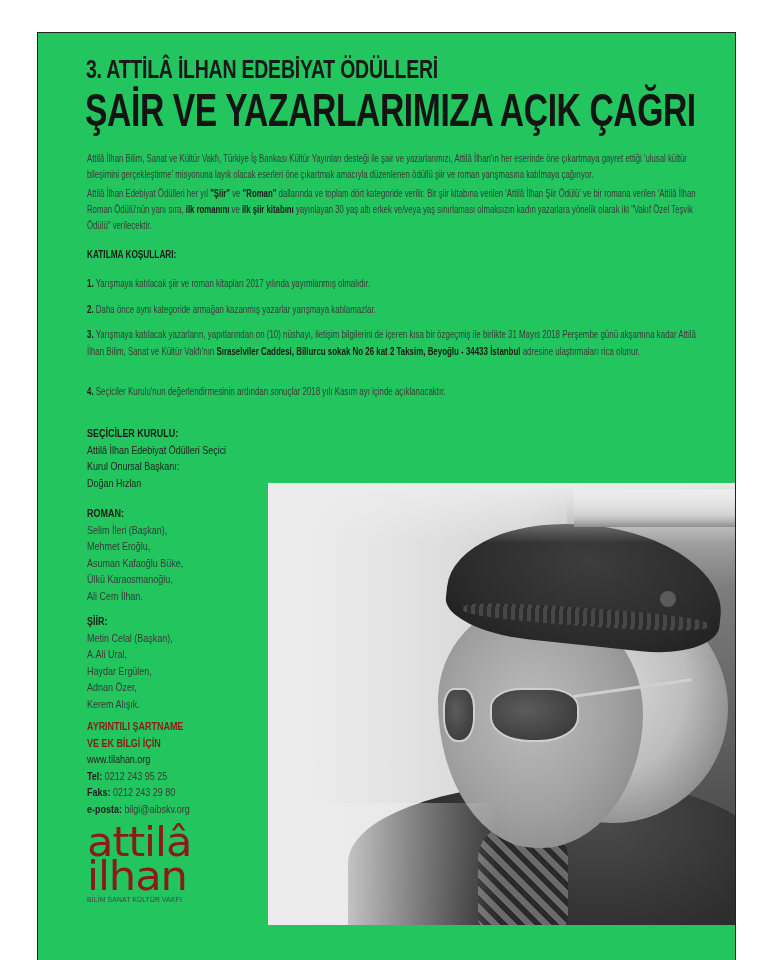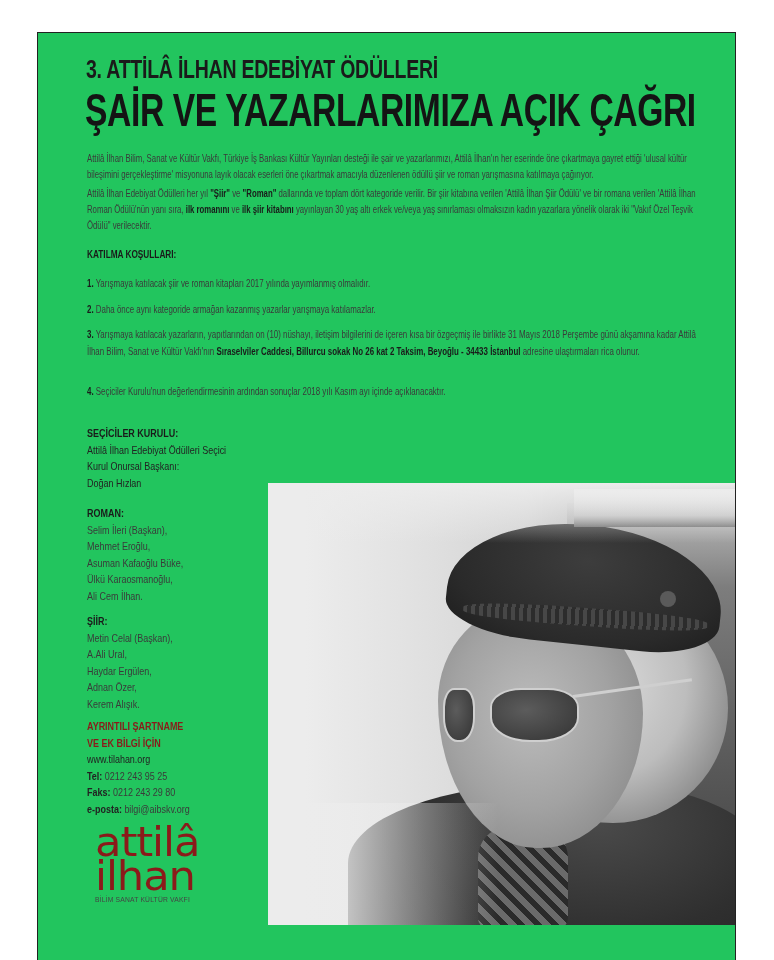--- a/index.html
+++ b/index.html
@@ -144,7 +144,7 @@
   .info .lbl { font-weight: bold; color: #222; }
 
   .logo {
-    position: absolute; left: 49px; top: 792px; color: #8b1a1a; margin-left: 8px;
+    position: absolute; left: 49px; top: 792px; color: #8b1a1a;
   }
   .logo .l1, .logo .l2 {
     display: block; font-family: "DejaVu Sans", sans-serif; font-weight: normal;

